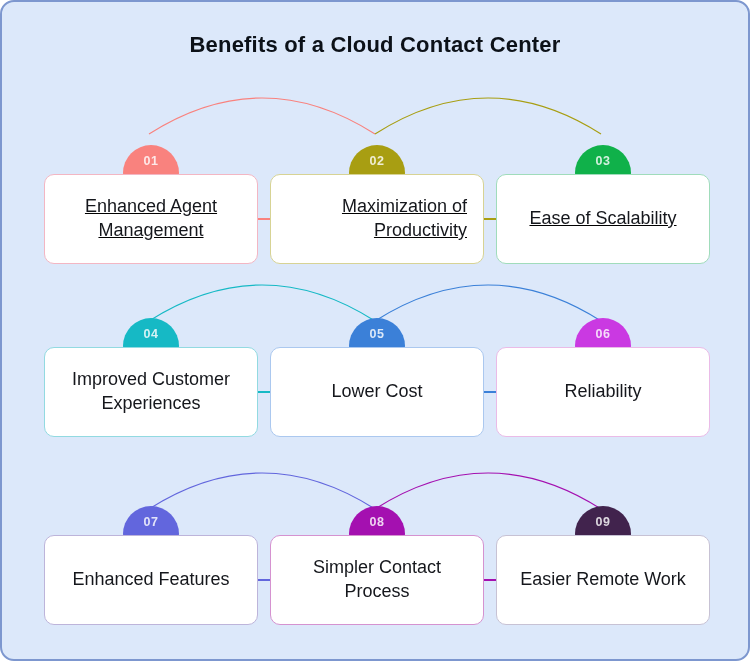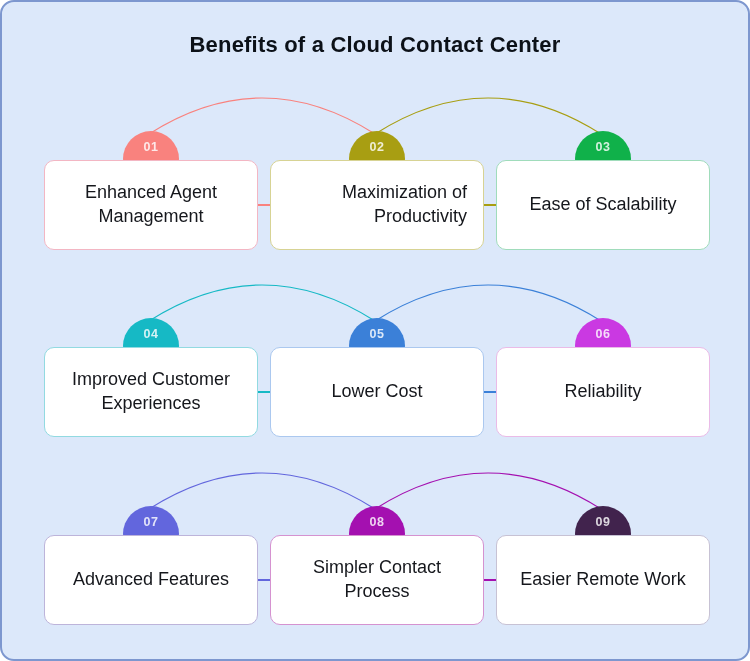--- a/index.html
+++ b/index.html
@@ -28,7 +28,7 @@
     display: flex;
     gap: 12px;
   }
-  .row-1 { top: 158px; }
+  .row-1 { top: 172px; text-decoration: underline; }
   .row-2 { top: 345px; }
   .row-3 { top: 533px; }
   .cell { position: relative; width: 214px; }

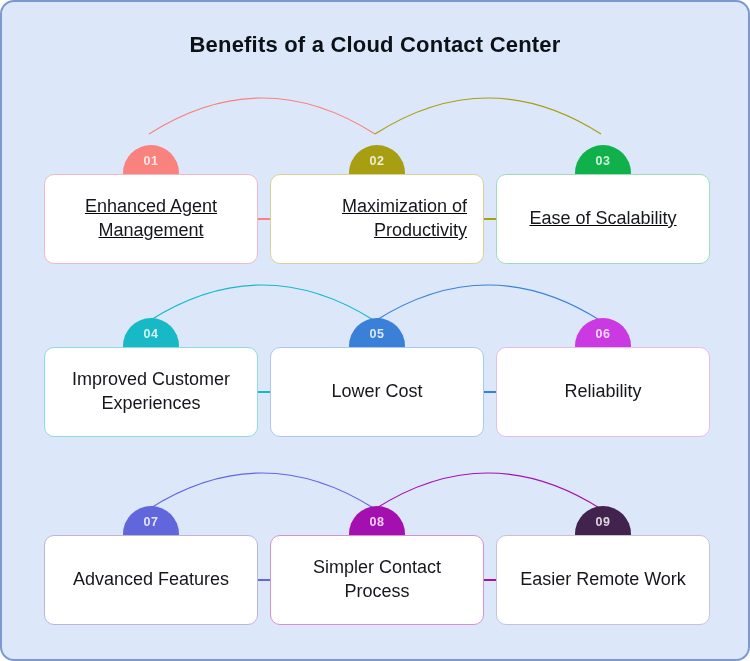--- a/index.html
+++ b/index.html
@@ -165,7 +165,7 @@
         <span>07</span>
       </div>
       <div class="card" style="border-color: rgb(189, 180, 218);">
-        <span class="label">Advanced Features</span>
+        <span class="label">Enhanced Features</span>
       </div>
     </div>
 

